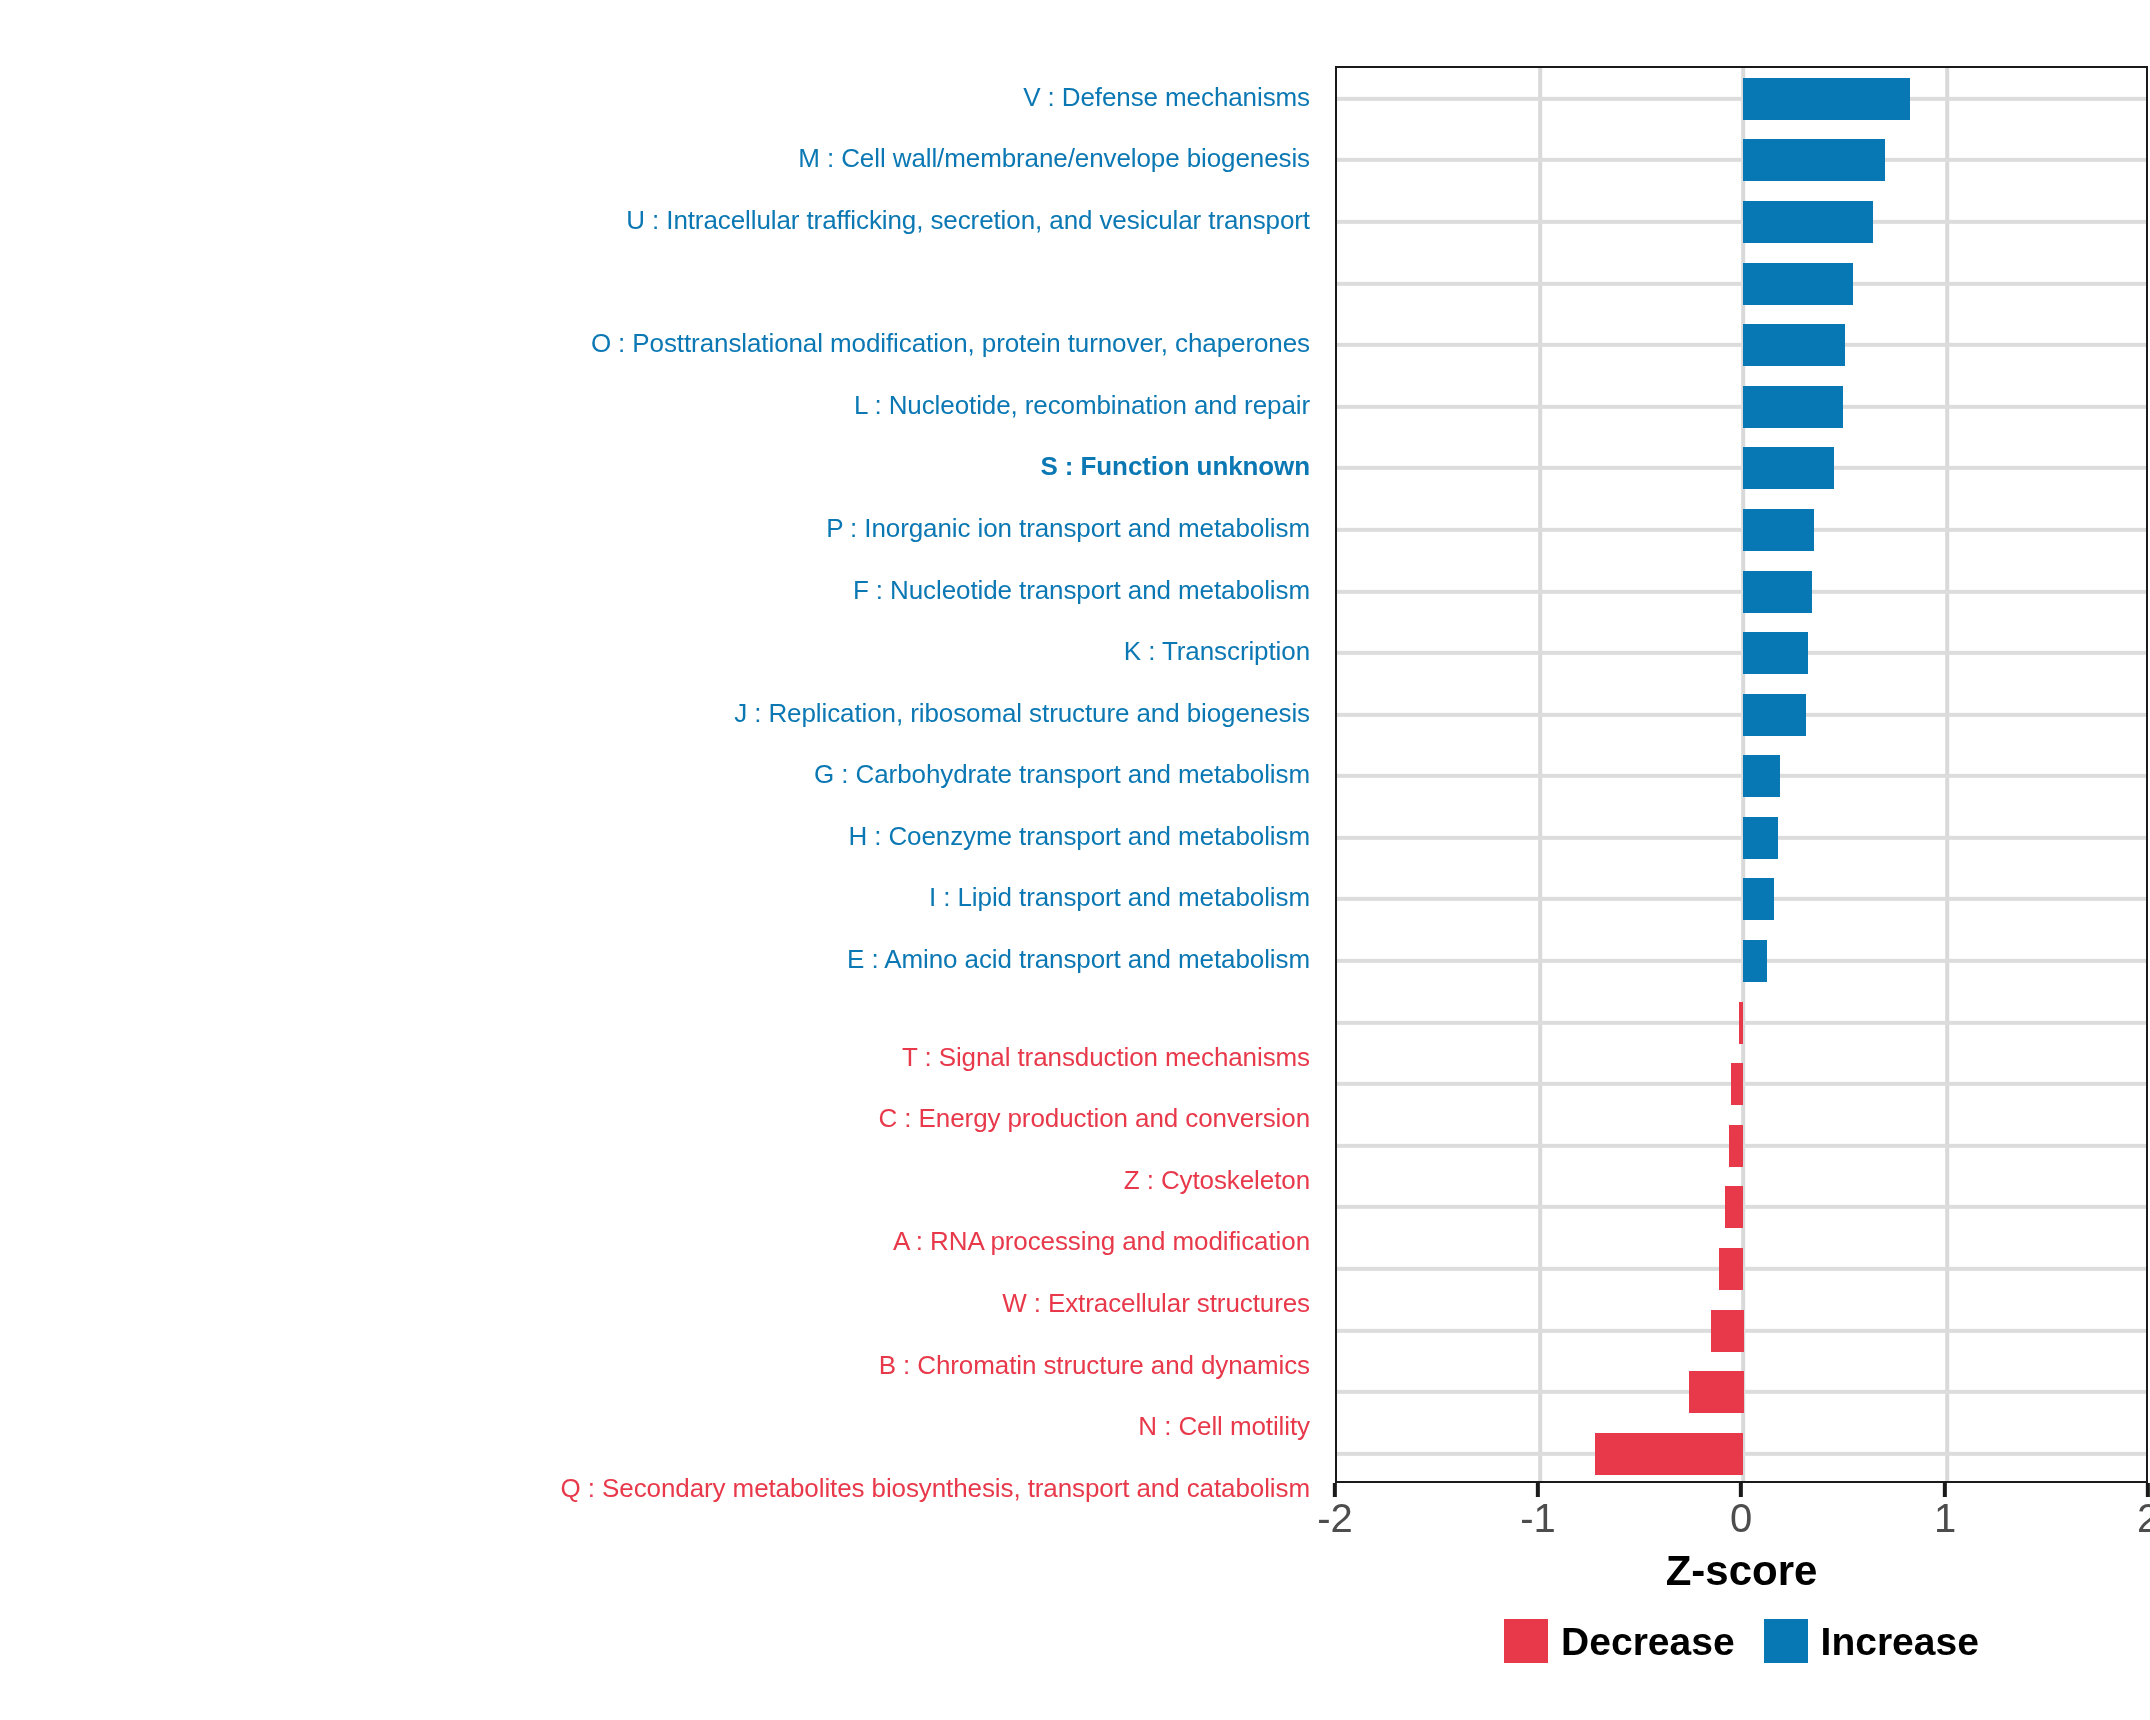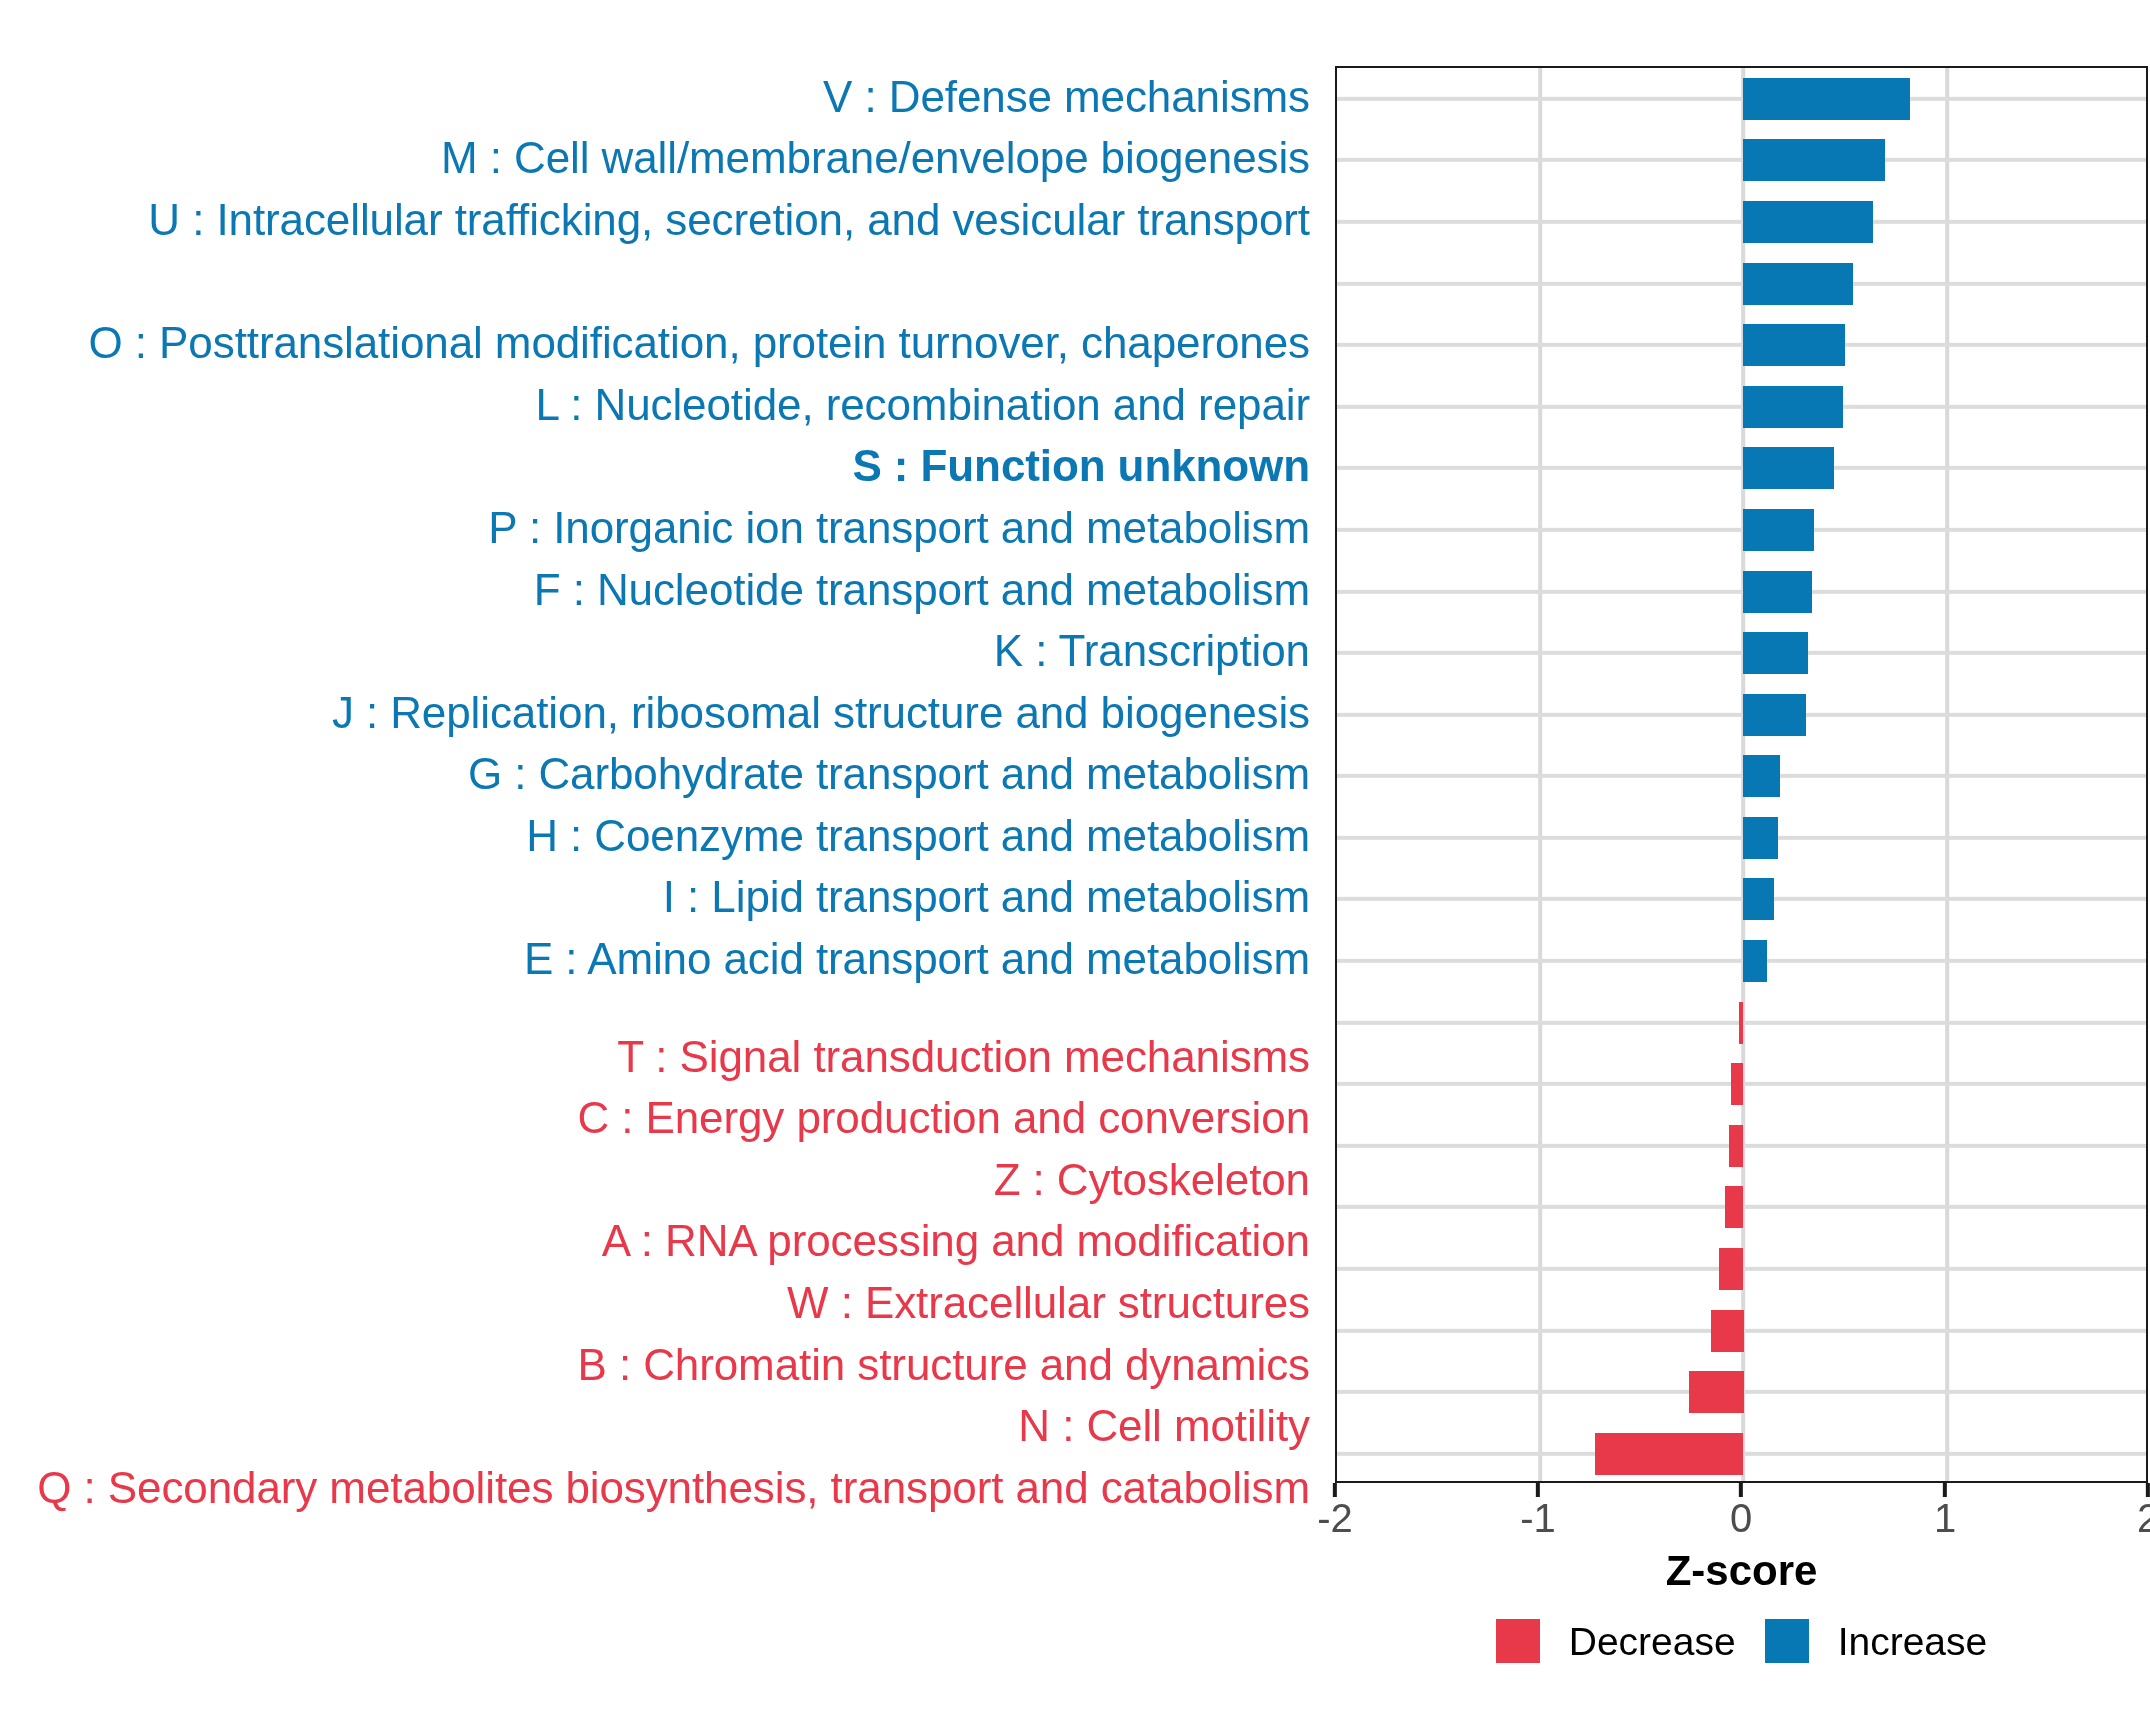--- a/index.html
+++ b/index.html
@@ -34,7 +34,7 @@
     right: 13px;
     text-align: right;
     white-space: nowrap;
-    font-size: 44px;
+    font-size: 26px;
     line-height: 1;
     letter-spacing: -0.1px;
     transform: translateY(-50%);

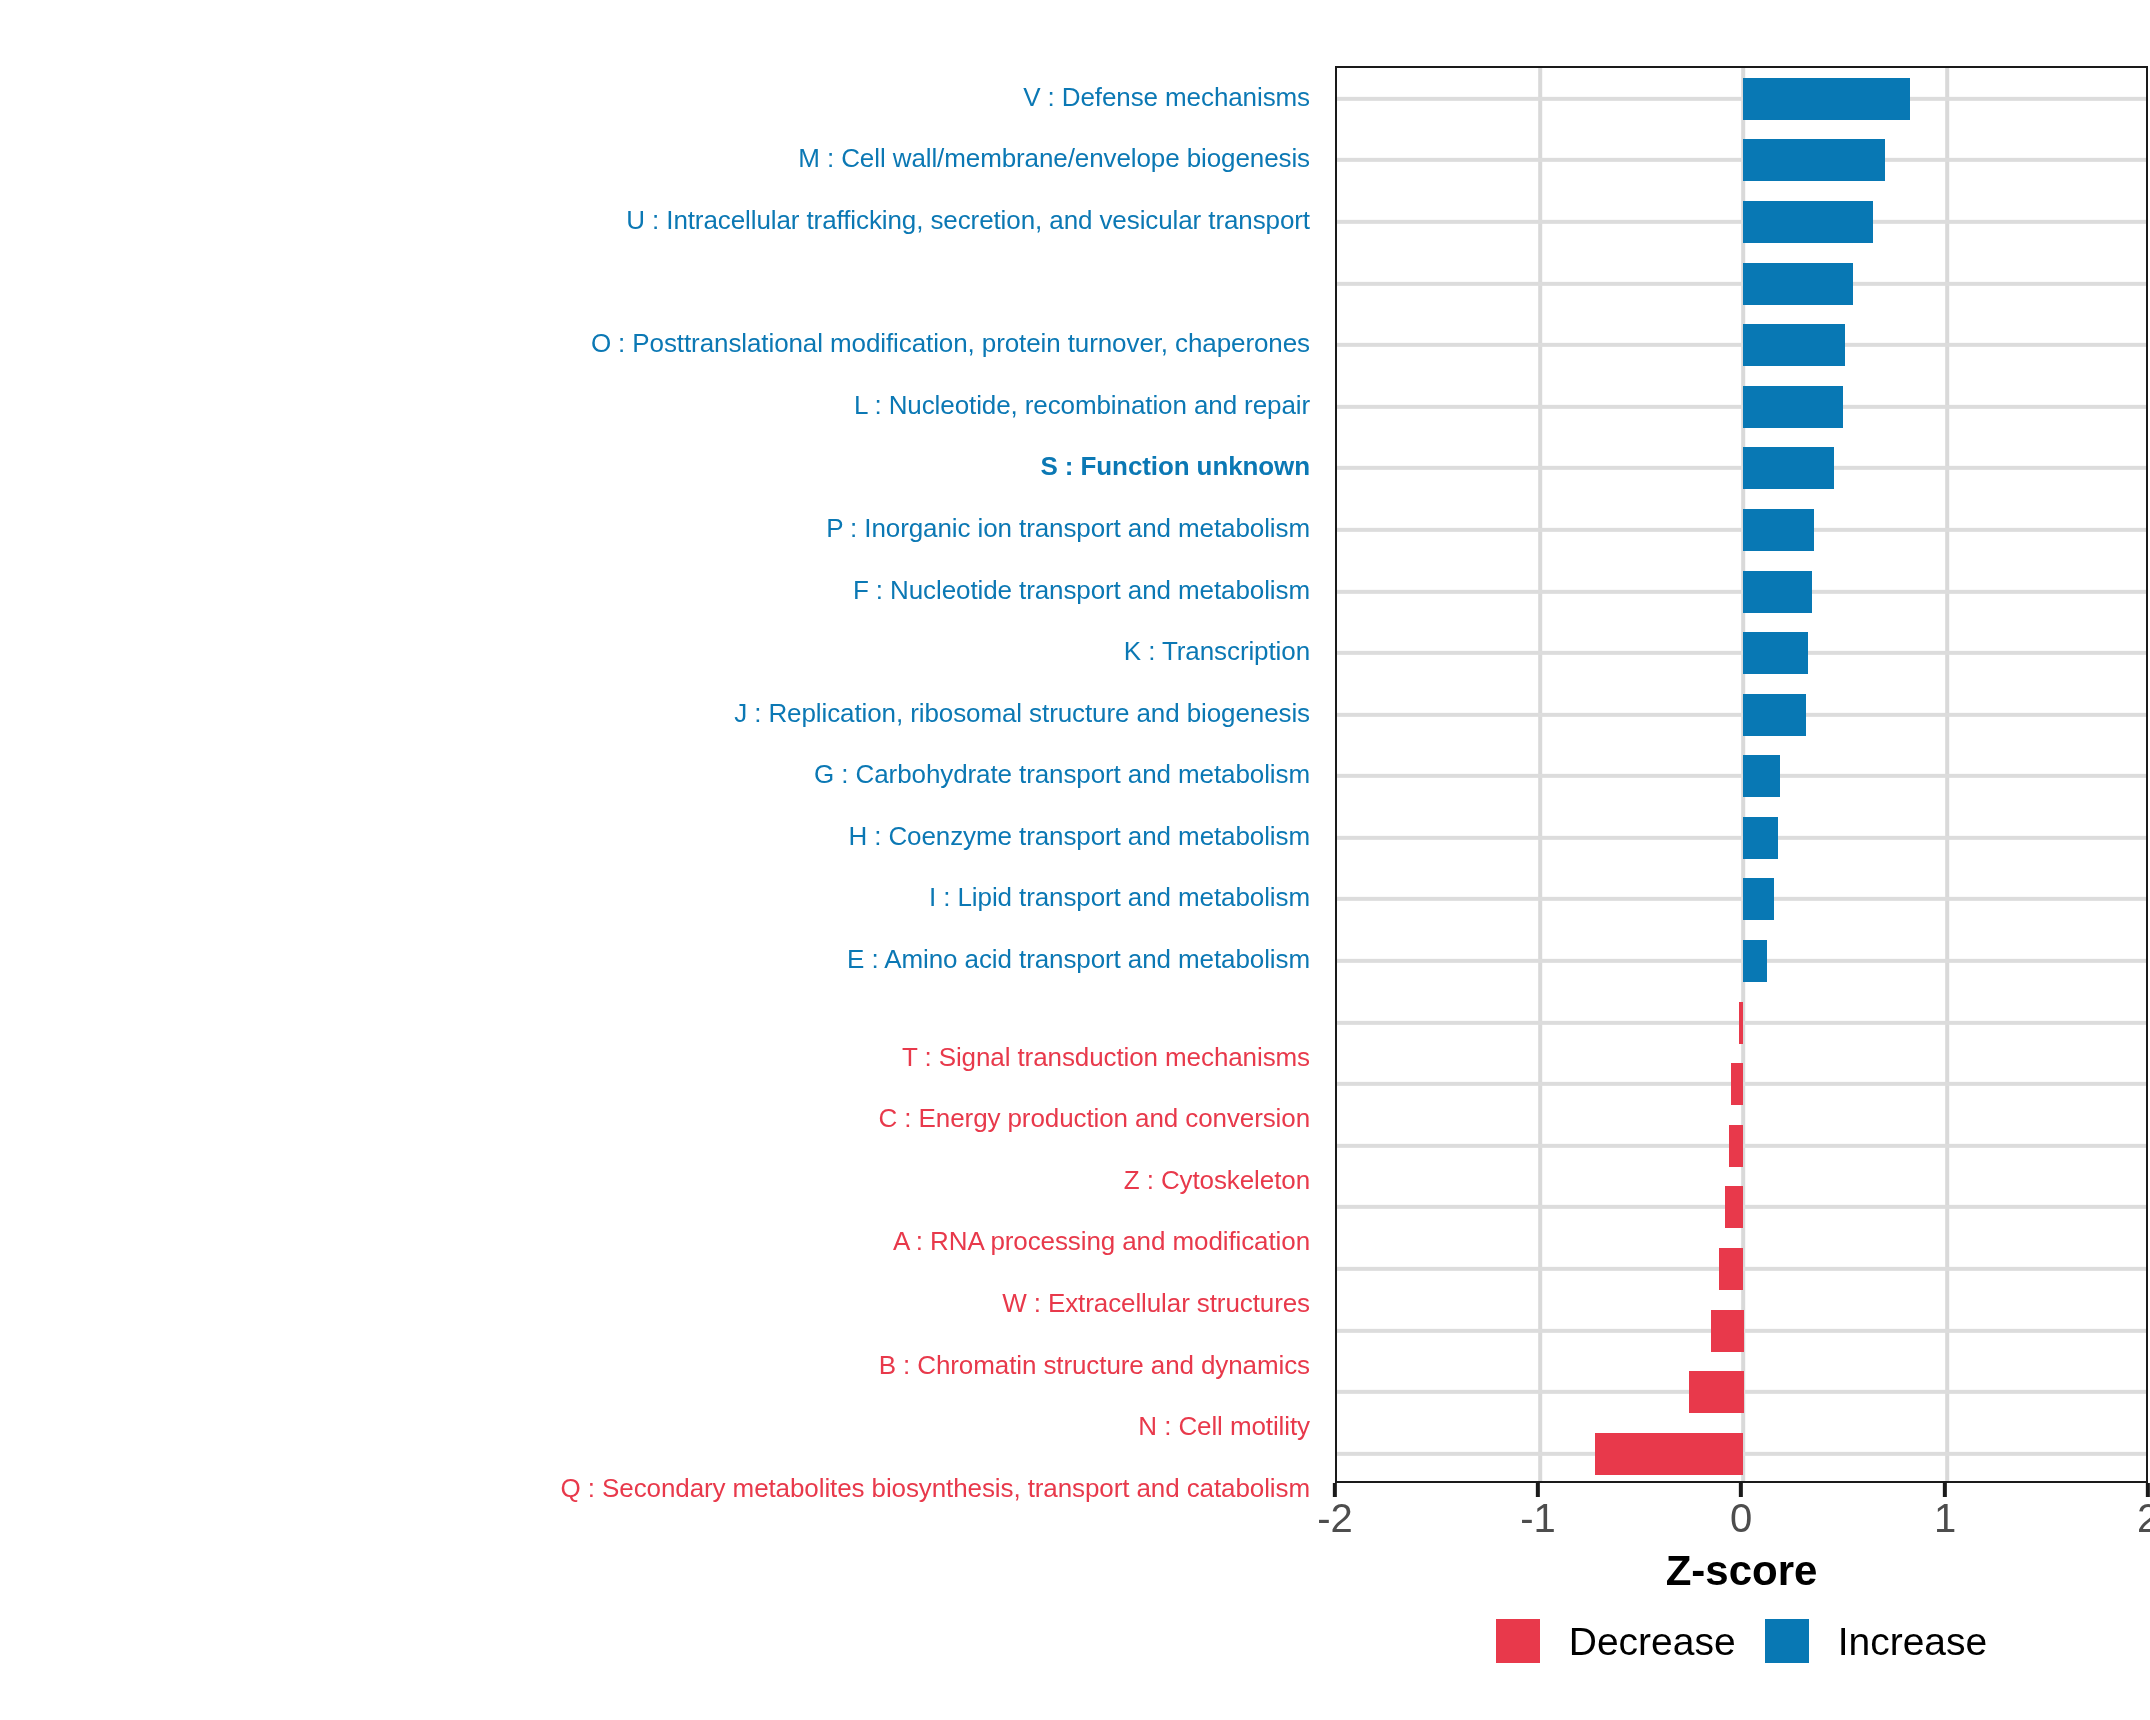--- a/index.html
+++ b/index.html
@@ -140,7 +140,8 @@
   .legend-item {
     display: flex;
     align-items: center;
-    gap: 29px;
+    gap: 13px;
+    font-weight: bold;
   }
   .legend-swatch {
     width: 44px;

